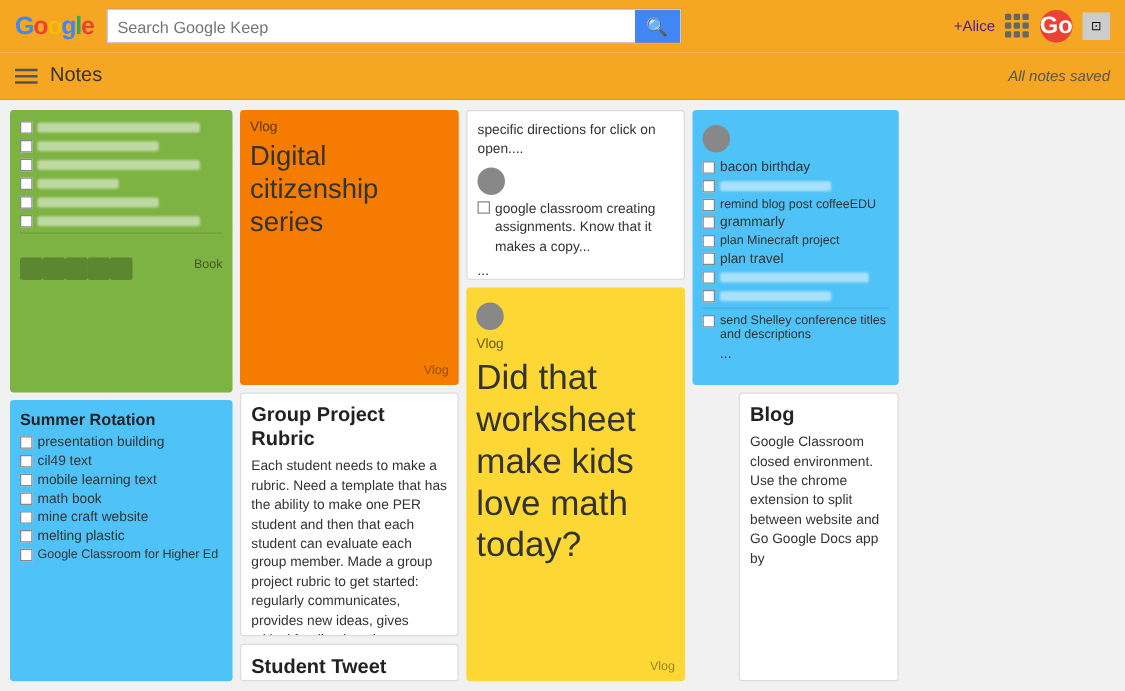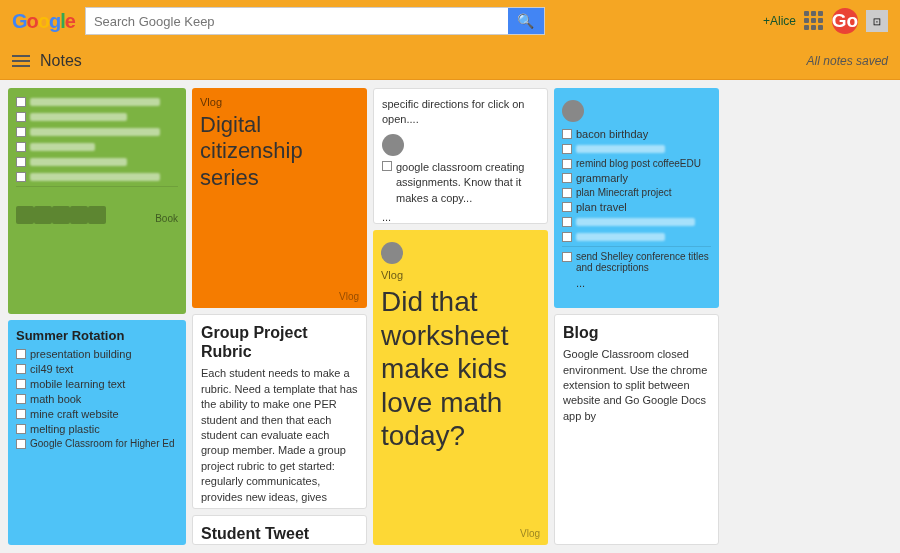--- a/index.html
+++ b/index.html
@@ -62,7 +62,7 @@
     }
     .alice-btn {
       font-size: 12px;
-      color: #14532d;
+      color: #4c1d95;
       cursor: pointer;
     }
     .grid-icon {

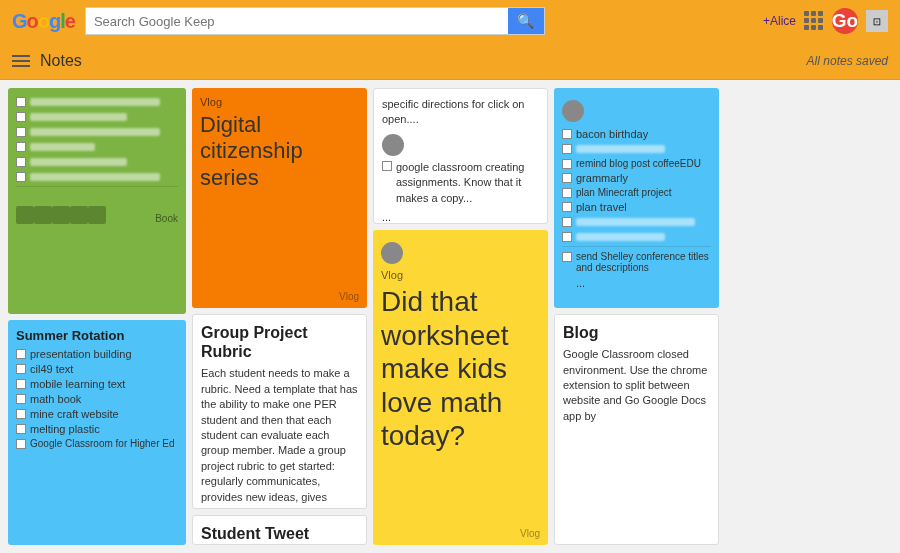--- a/index.html
+++ b/index.html
@@ -191,7 +191,7 @@
     
     .card-footer {
       display: flex;
-      align-items: flex-end;
+      align-items: flex-start;
       gap: 0;
       margin-top: 6px;
       padding-top: 4px;

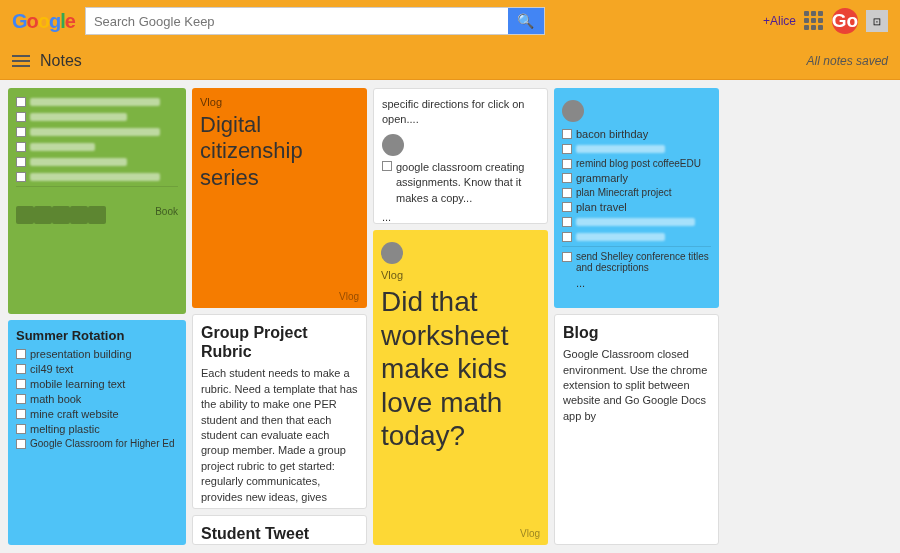--- a/index.html
+++ b/index.html
@@ -444,7 +444,7 @@
       <div class="note-body" style="margin-top:3px; padding-left:14px;">...</div>
     </div>
 
-    <div class="note-card white" style="flex:1;">
+    <div class="note-card white" style="flex:1;margin-left:37px;">
       <div class="note-title medium">Blog</div>
       <div style="height:5px;"></div>
       <div class="note-body">Google Classroom closed environment. Use the chrome extension to split between website and Go Google Docs app by</div>

